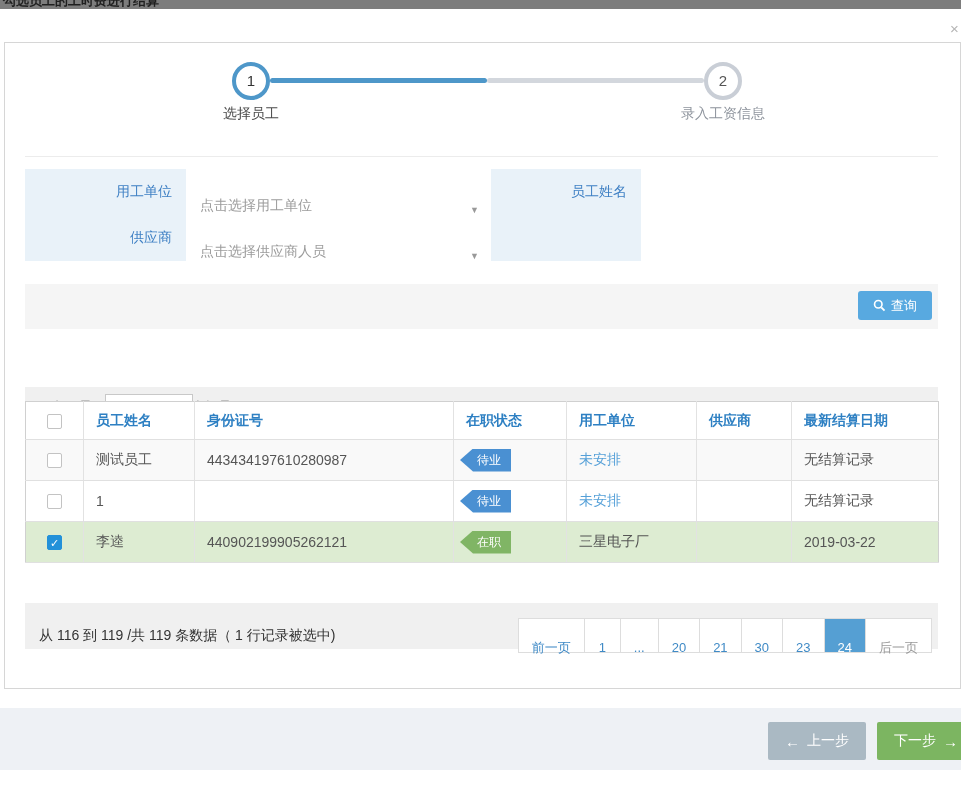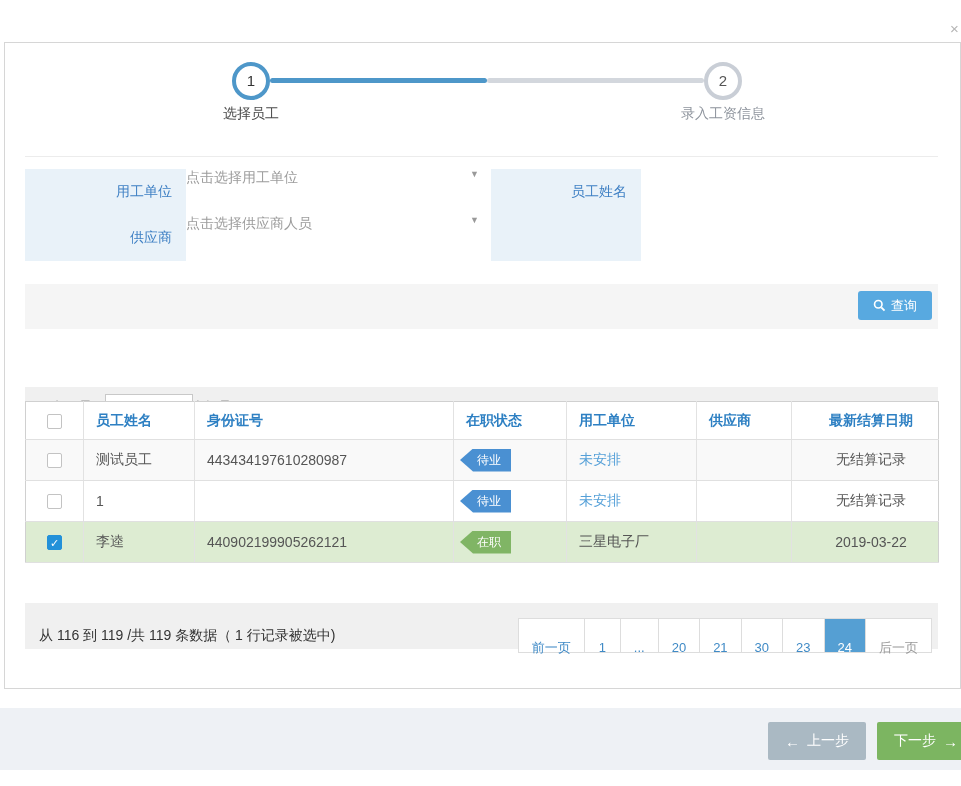--- a/index.html
+++ b/index.html
@@ -81,6 +81,9 @@
 
 <div id="screen">
 
+  <div class="top-bar">
+    <span>勾选员工的工时费进行结算</span>
+  </div>
   <div class="close-x">×</div>
 
   <div class="panel">

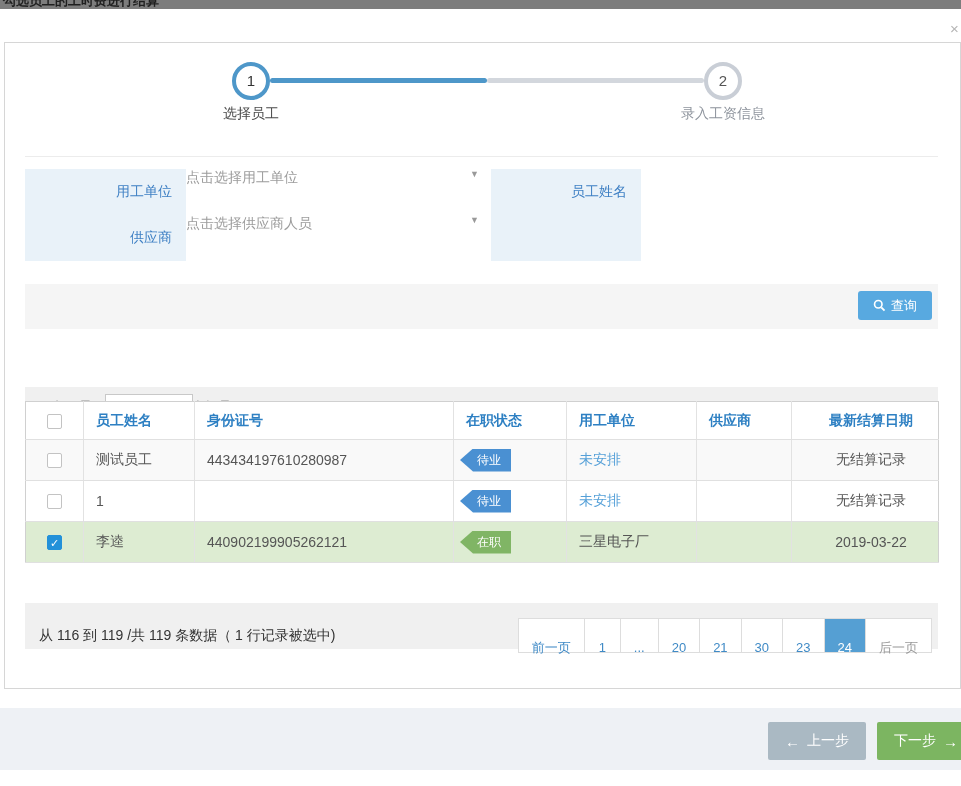--- a/index.html
+++ b/index.html
@@ -28,7 +28,7 @@
 
   
   .f-label { position:absolute; background:#e9f2f9; display:flex; align-items:center; justify-content:flex-end; padding-right:14px; font-size:14px; color:#3f80c4; }
-  .f-field { position:absolute; background:#fff; display:flex; align-items:flex-start; font-size:14px; color:#9c9c9c; cursor:pointer; }
+  .f-field { position:absolute; background:#fff; display:flex; align-items:flex-end; padding-left:14px; font-size:14px; color:#9c9c9c; cursor:pointer; }
   .f-caret { position:absolute; right:12px; font-size:9px; color:#999; }
   .dotted-sep { position:absolute; left:20px; top:172px; width:786px; border-top:1px dashed #ccdded; }
 

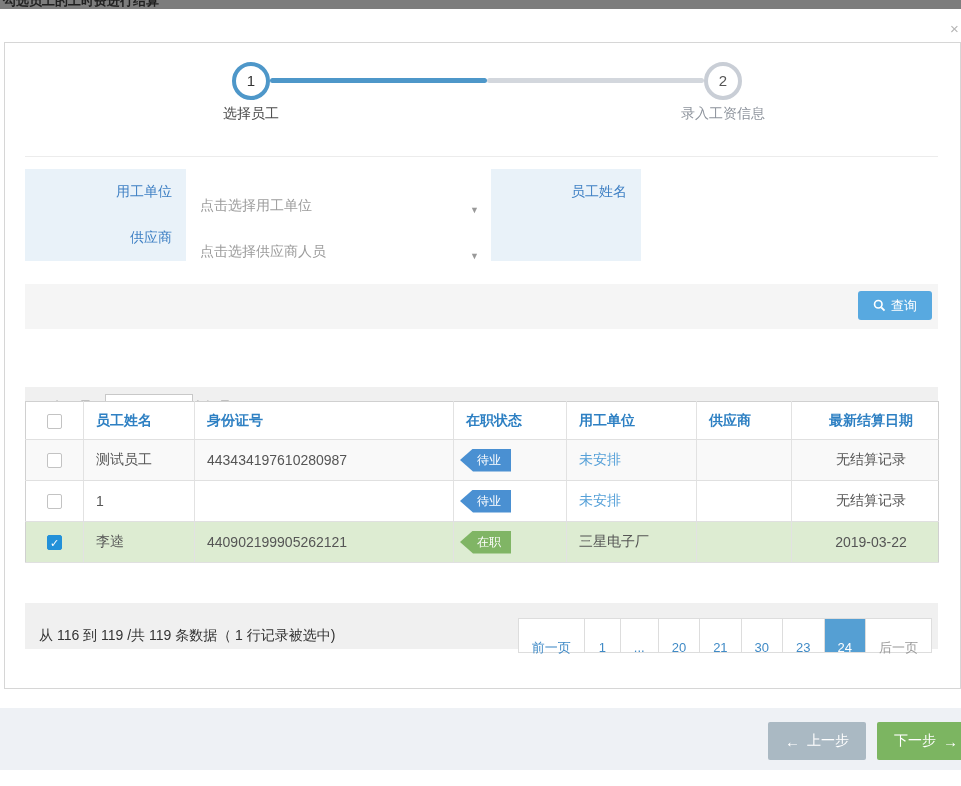--- a/index.html
+++ b/index.html
@@ -44,7 +44,7 @@
   
   .tbl { position:absolute; left:20px; top:358px; width:913px; border:1px solid #d0d0d0; border-collapse:collapse; table-layout:fixed; }
   .tbl th, .tbl td { border-right:1px solid #e2e2e2; border-bottom:1px solid #e0e0e0; padding:0 0 0 12px; font-size:14px; text-align:left; overflow:hidden; white-space:nowrap; }
-  .tbl th:last-child, .tbl td:last-child { border-right:none;text-align:center; }
+  .tbl th:last-child, .tbl td:last-child { border-right:none; }
   .tbl th { height:38px; color:#2e80c3; font-weight:bold; background:#fff; }
   .tbl td { height:41px; color:#555; }
   .tbl .col-cb { width:58px; padding-left:0; text-align:center; }

